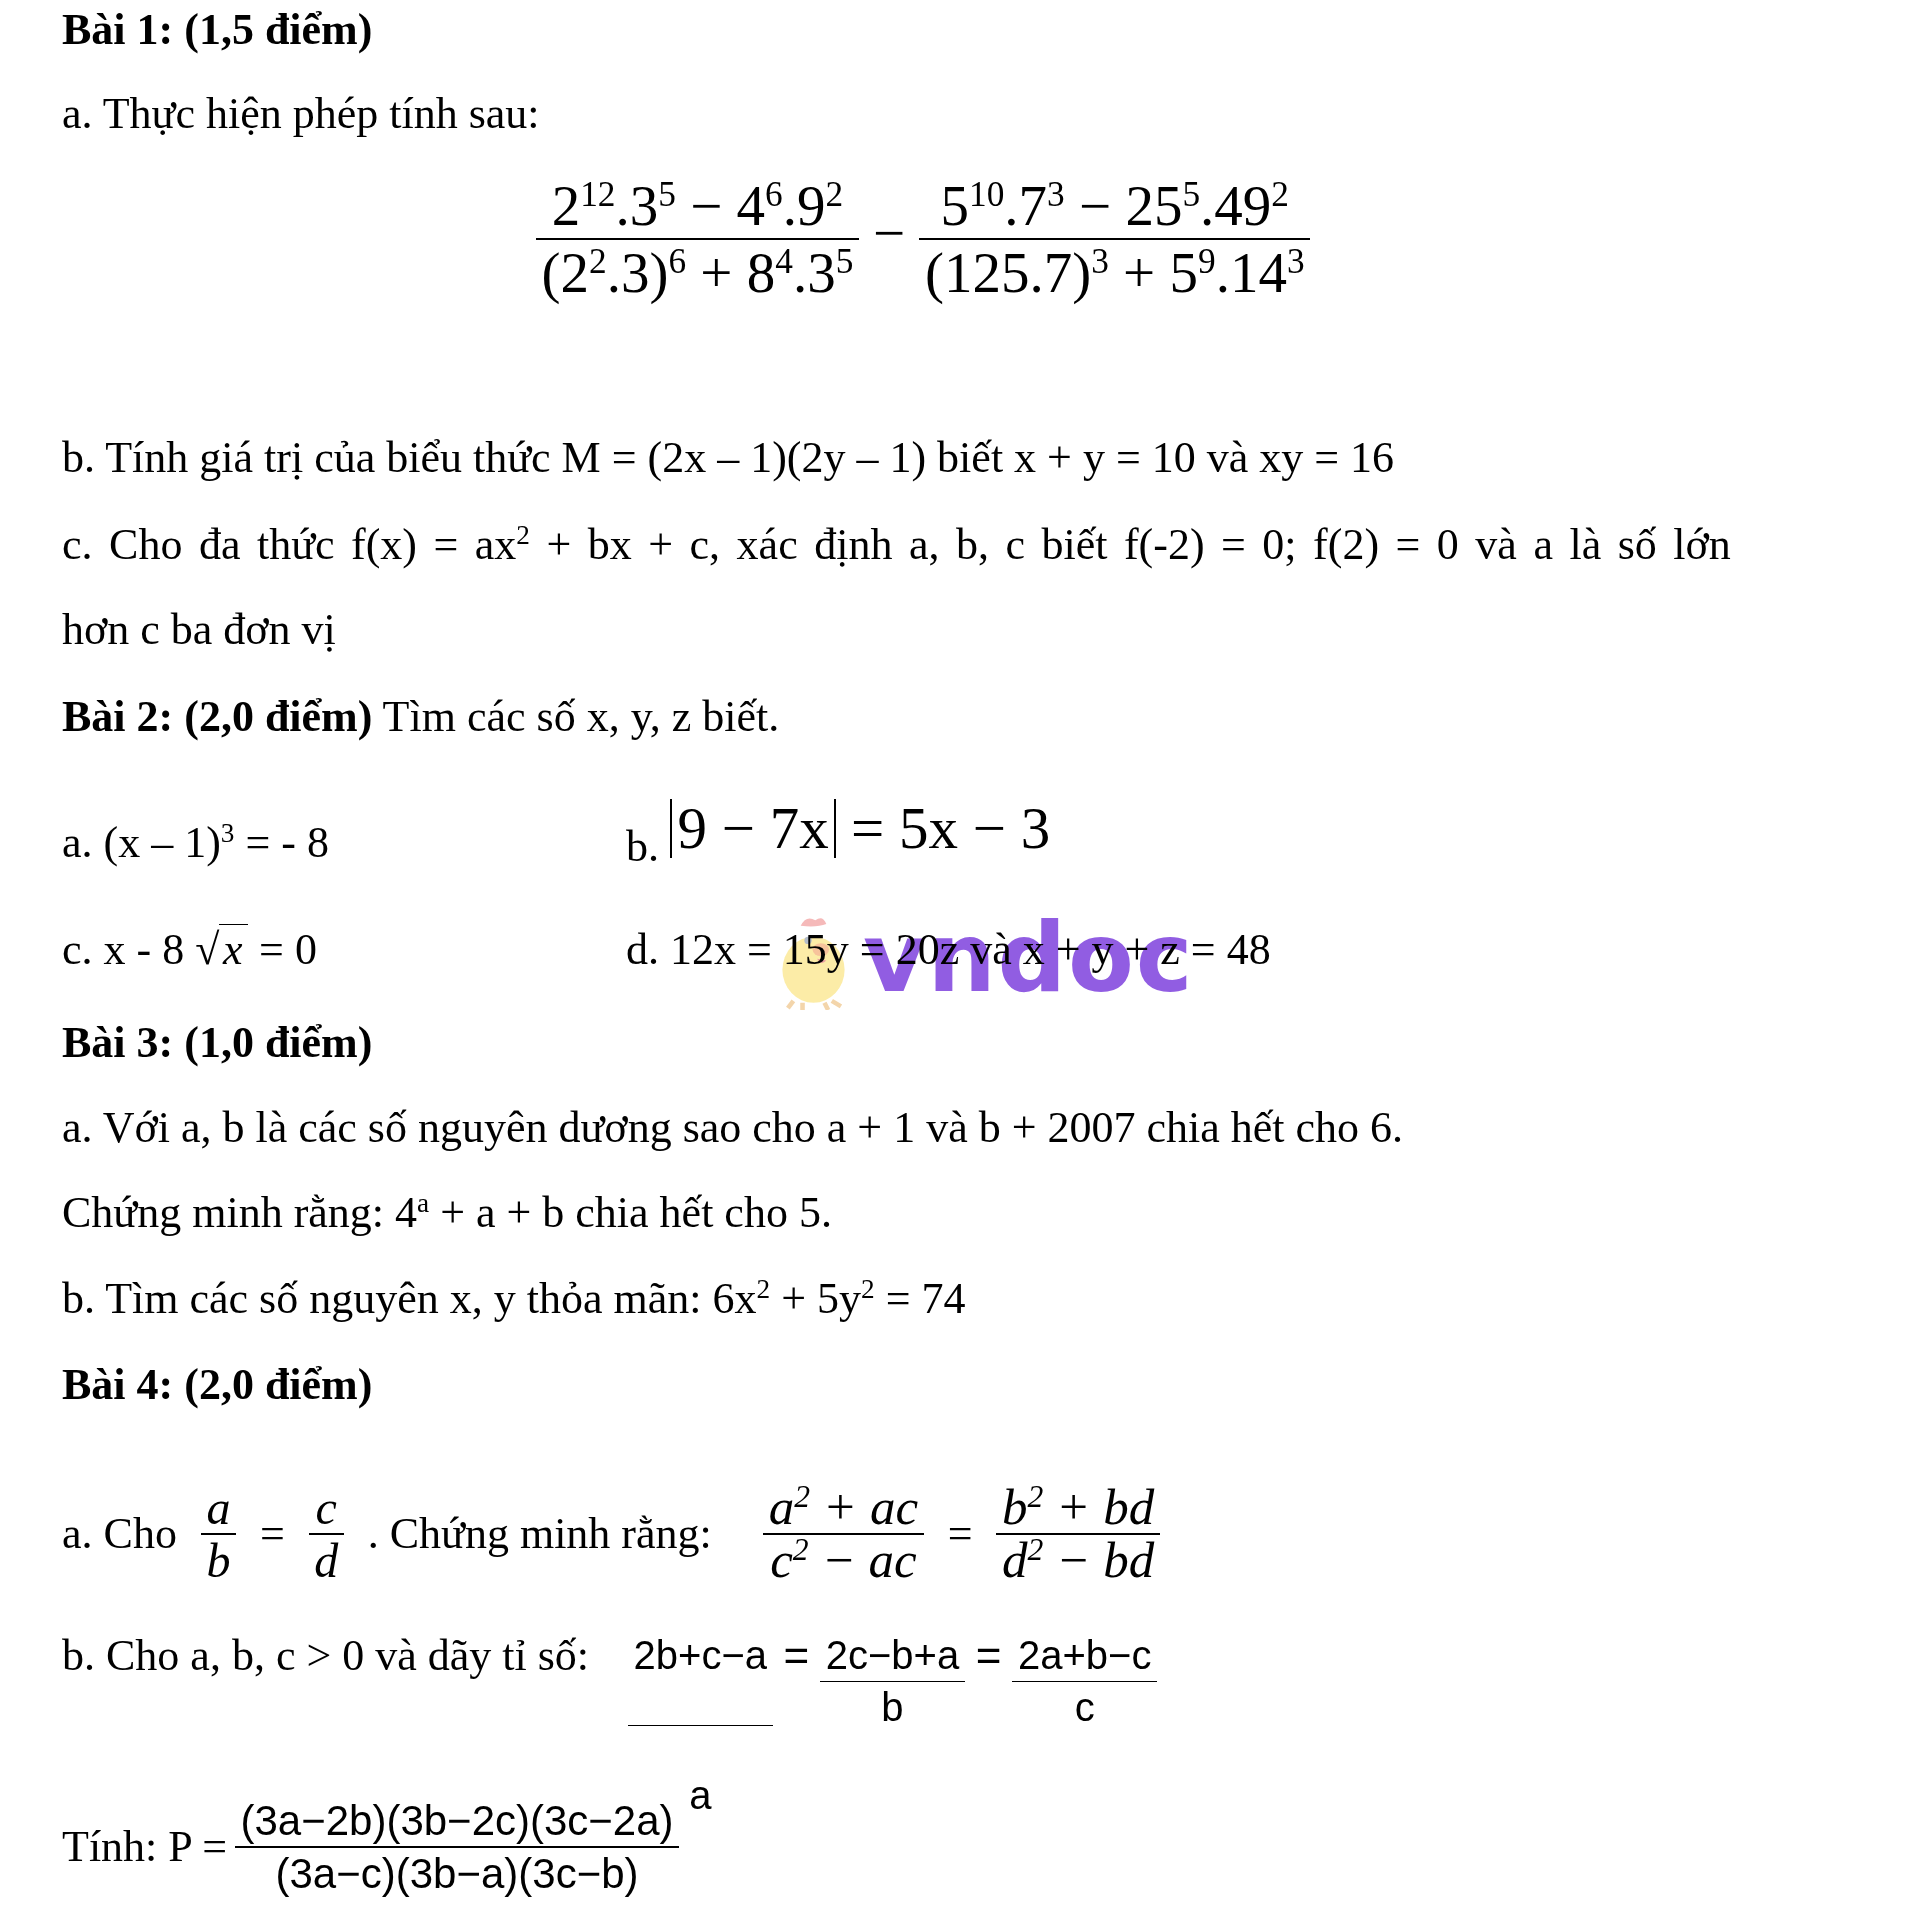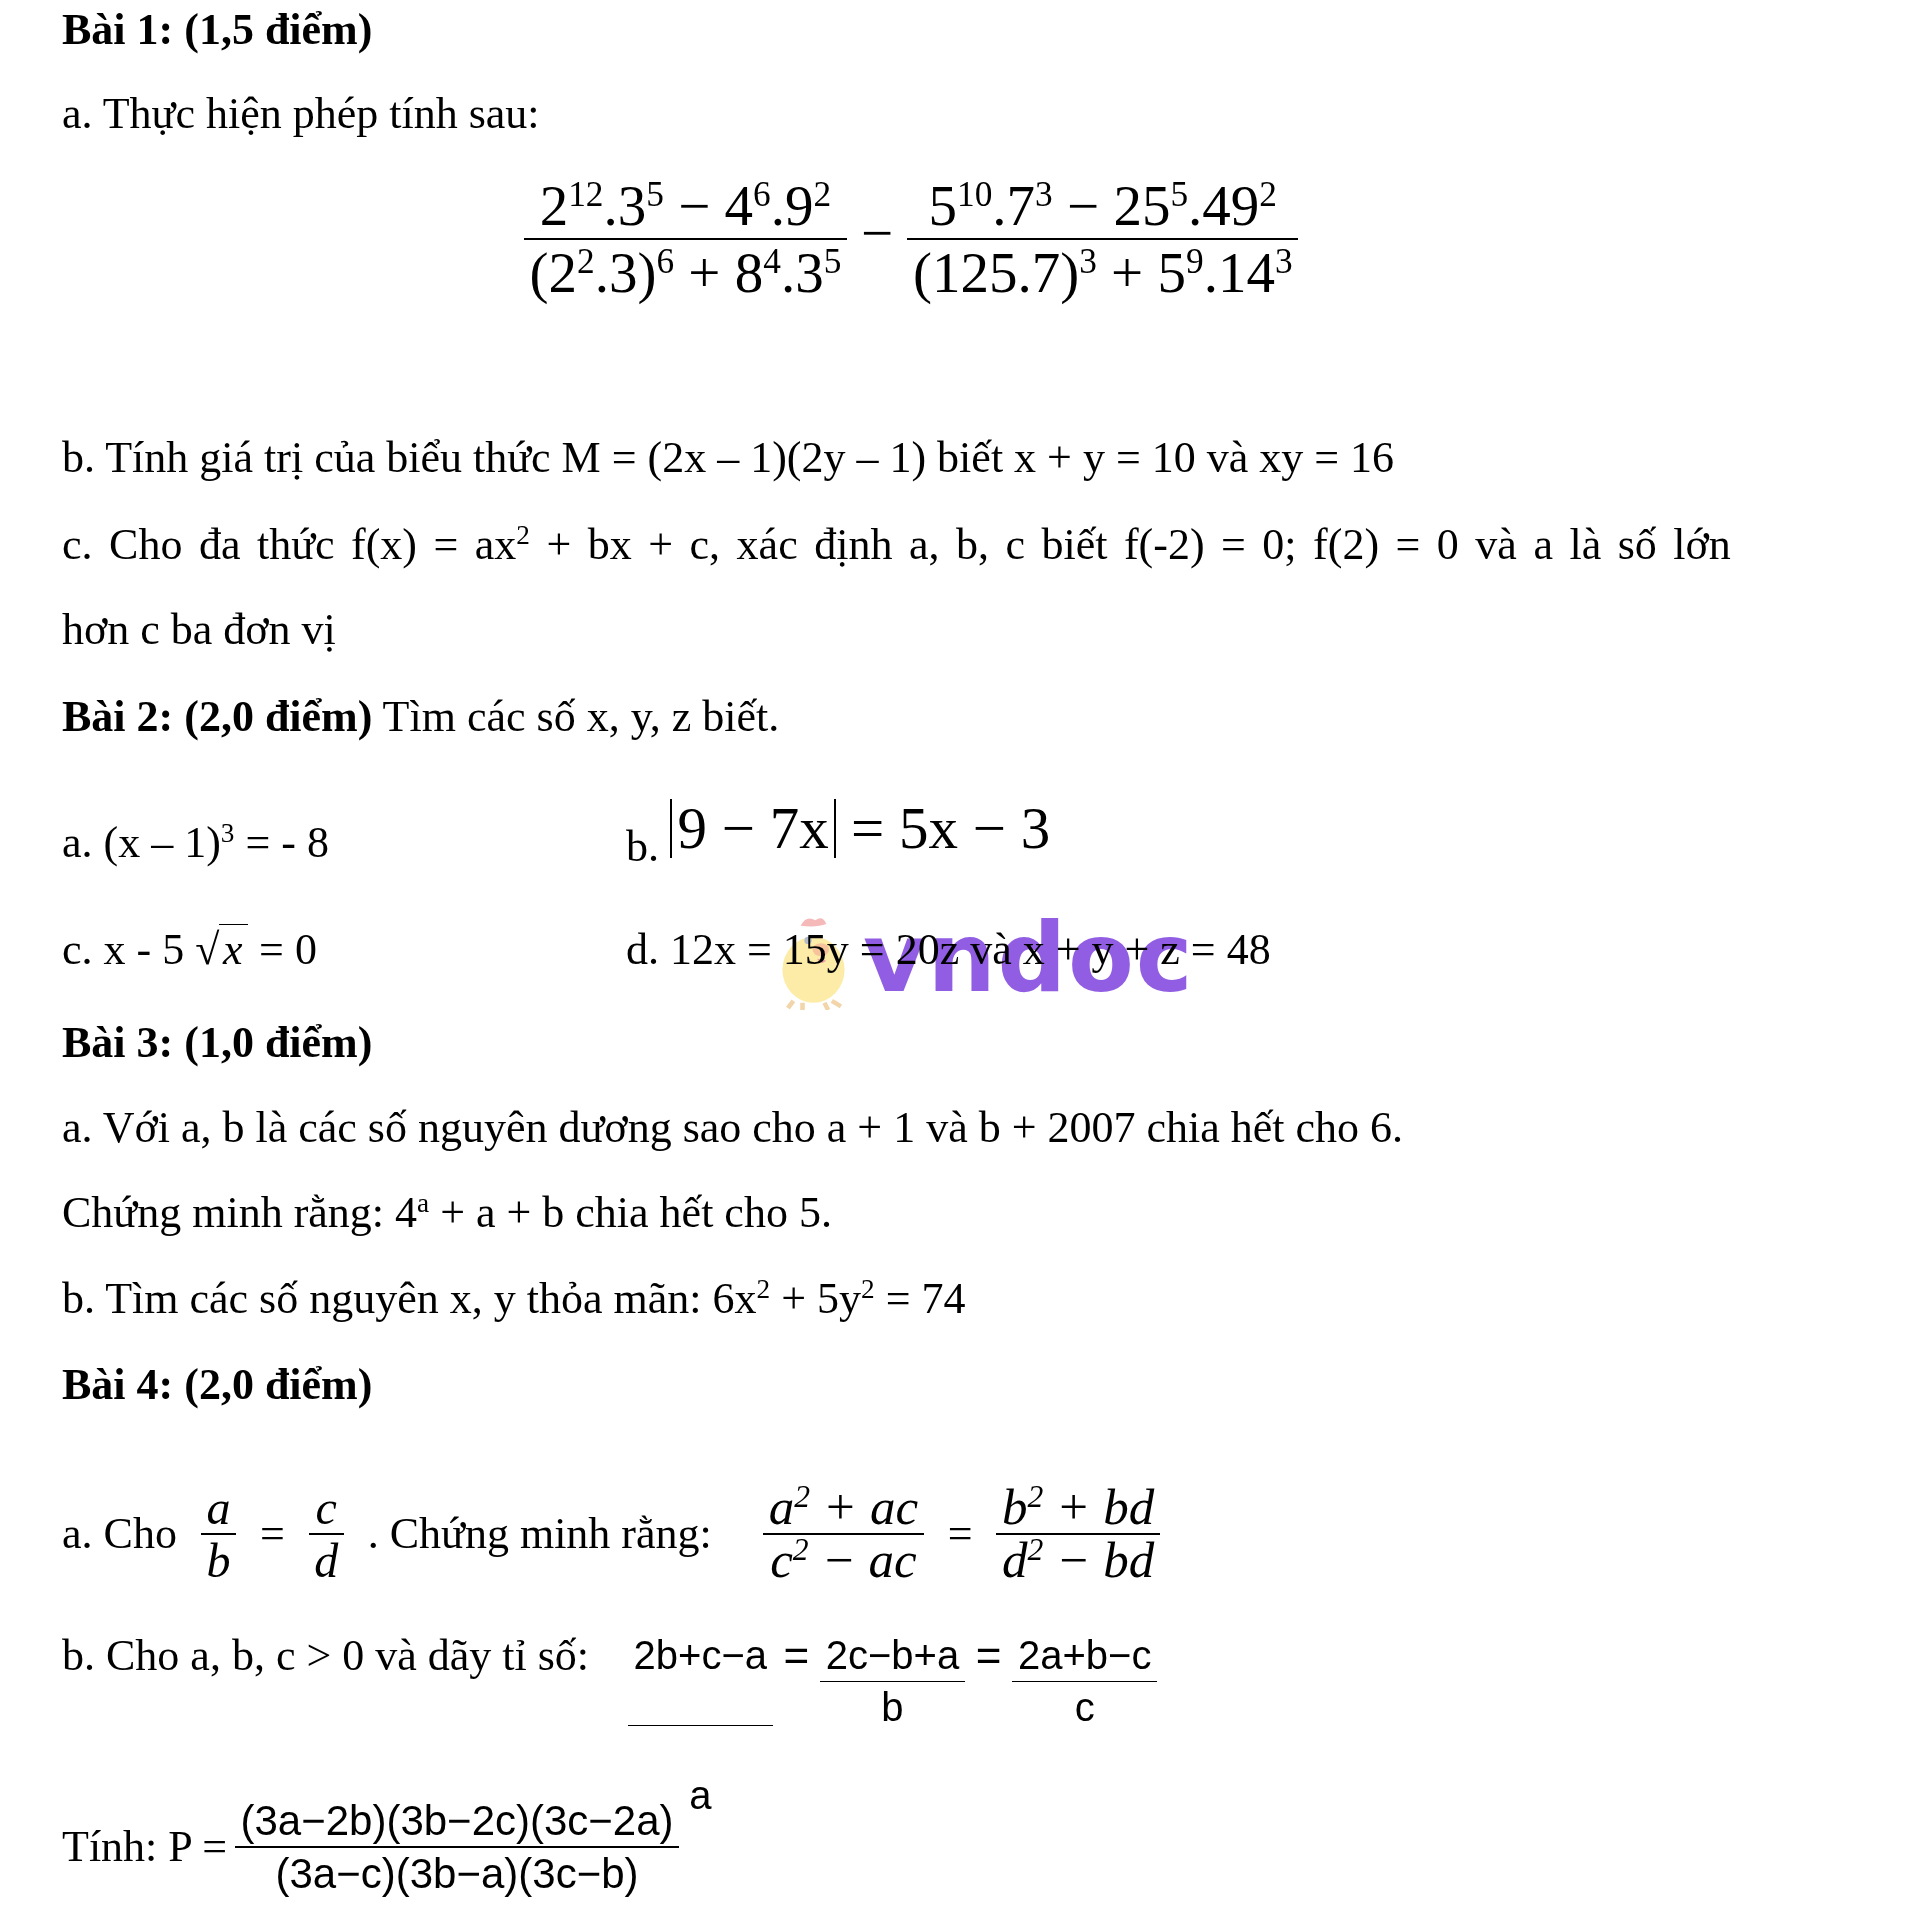--- a/index.html
+++ b/index.html
@@ -44,7 +44,7 @@
 <div class="line bold" style="top:3.7px;">Bài 1: (1,5 điểm)</div>
 <div class="line" style="top:88px;">a. Thực hiện phép tính sau:</div>
 
-<div class="abs" style="left:524px; top:173px; font-size:57px;">
+<div class="abs" style="left:536px; top:173px; font-size:57px;">
   <span class="frac">
     <span class="num">
       <span>2</span><sup>12</sup><span>.3</span><sup>5</sup><span> − 4</span><sup>6</sup><span>.9</span><sup>2</sup>

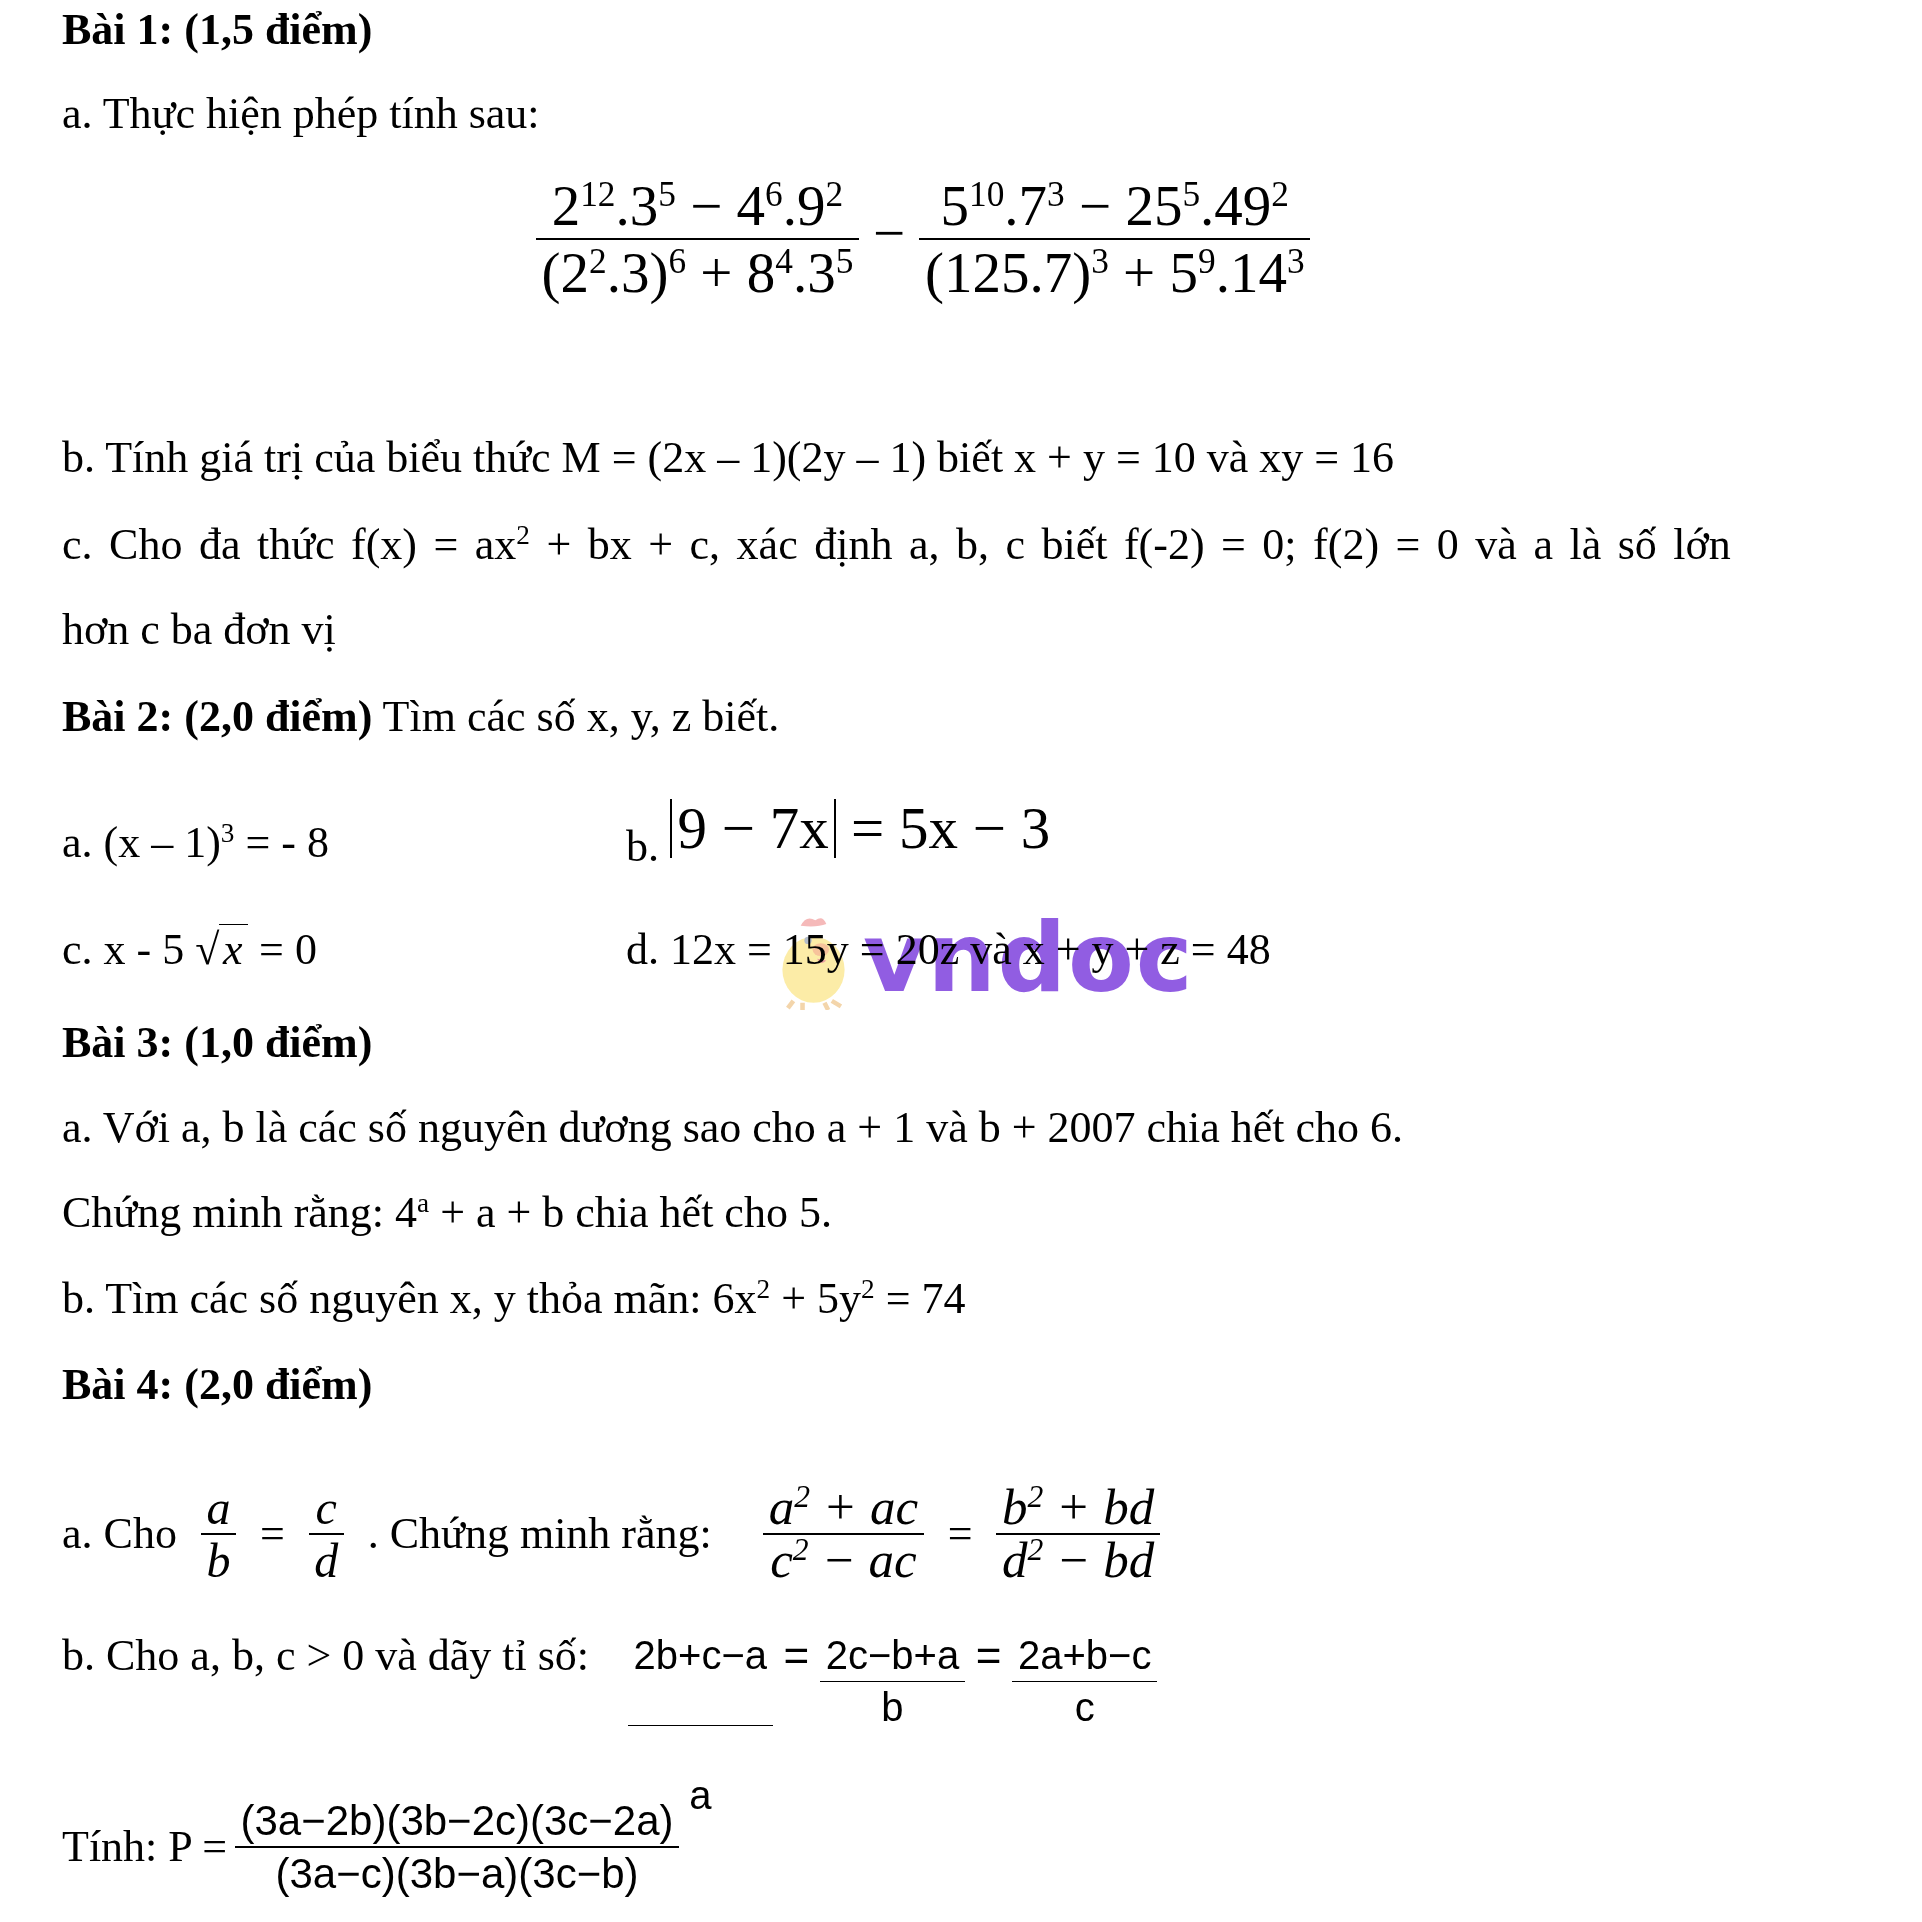--- a/index.html
+++ b/index.html
@@ -80,7 +80,7 @@
 </div>
 
 <div class="line" style="top:924px;">
-  <span>c. x - 5</span>
+  <span>c. x - 8</span>
   <span class="sqrt">√<span class="rad">x</span></span>
   <span> = 0</span>
 </div>

